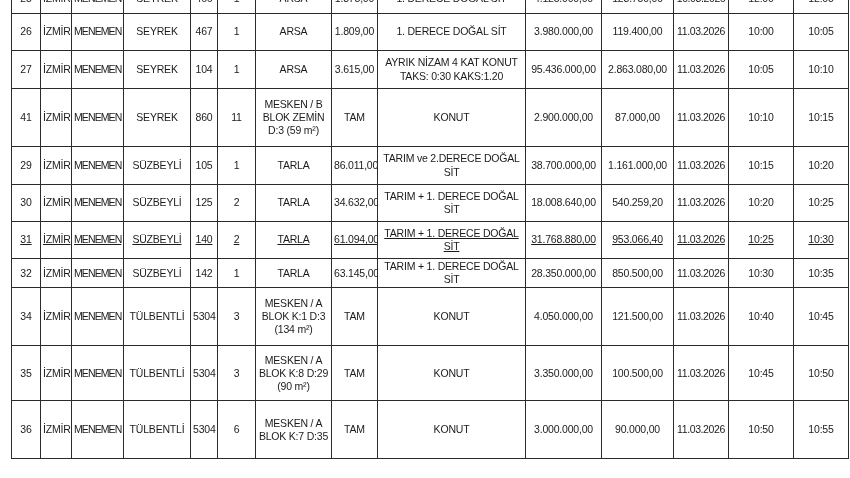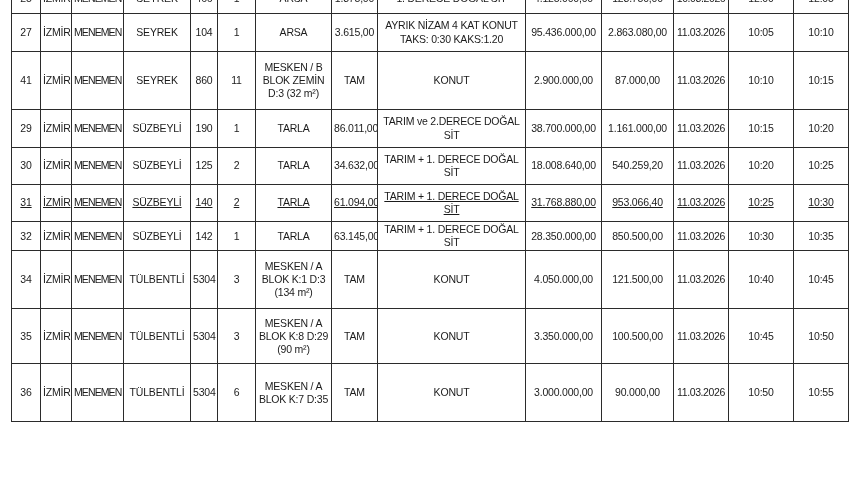--- a/index.html
+++ b/index.html
@@ -86,6 +86,22 @@
           <td class="c12">12:00</td>
           <td class="c13">12:05</td>
         </tr>
+        <tr class="r1">
+          <td class="c0">26</td>
+          <td class="c1">İZMİR</td>
+          <td class="c2">MENEMEN</td>
+          <td class="c3">SEYREK</td>
+          <td class="c4">467</td>
+          <td class="c5">1</td>
+          <td class="c6">ARSA</td>
+          <td class="c7">1.809,00</td>
+          <td class="c8">1. DERECE DOĞAL SİT</td>
+          <td class="c9">3.980.000,00</td>
+          <td class="c10">119.400,00</td>
+          <td class="c11">11.03.2026</td>
+          <td class="c12">10:00</td>
+          <td class="c13">10:05</td>
+        </tr>
         <tr class="r2">
           <td class="c0">27</td>
           <td class="c1">İZMİR</td>

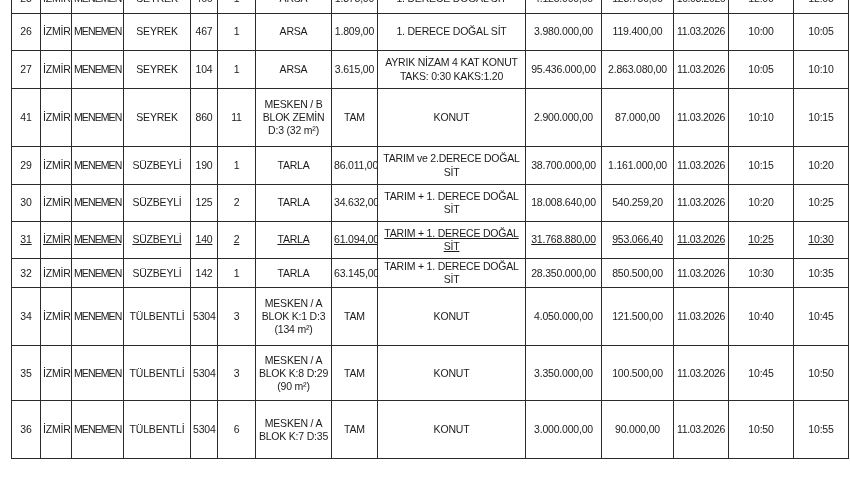--- a/index.html
+++ b/index.html
@@ -125,7 +125,7 @@
           <td class="c3">SEYREK</td>
           <td class="c4">860</td>
           <td class="c5">11</td>
-          <td class="c6">MESKEN / B BLOK ZEMİN D:3 (32 m²)</td>
+          <td class="c6">MESKEN / B BLOK ZEMİN D:3 (59 m²)</td>
           <td class="c7">TAM</td>
           <td class="c8">KONUT</td>
           <td class="c9">2.900.000,00</td>

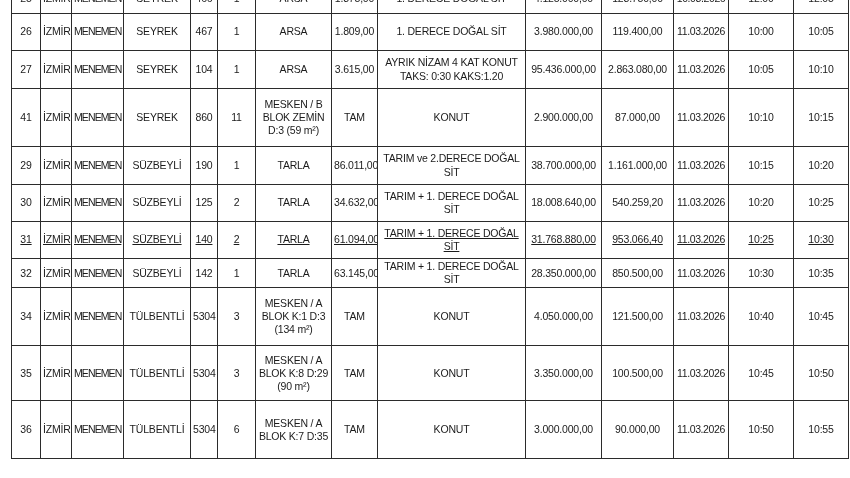--- a/index.html
+++ b/index.html
@@ -139,7 +139,7 @@
           <td class="c1">İZMİR</td>
           <td class="c2">MENEMEN</td>
           <td class="c3">SÜZBEYLİ</td>
-          <td class="c4">190</td>
+          <td class="c4">105</td>
           <td class="c5">1</td>
           <td class="c6">TARLA</td>
           <td class="c7">86.011,00</td>

